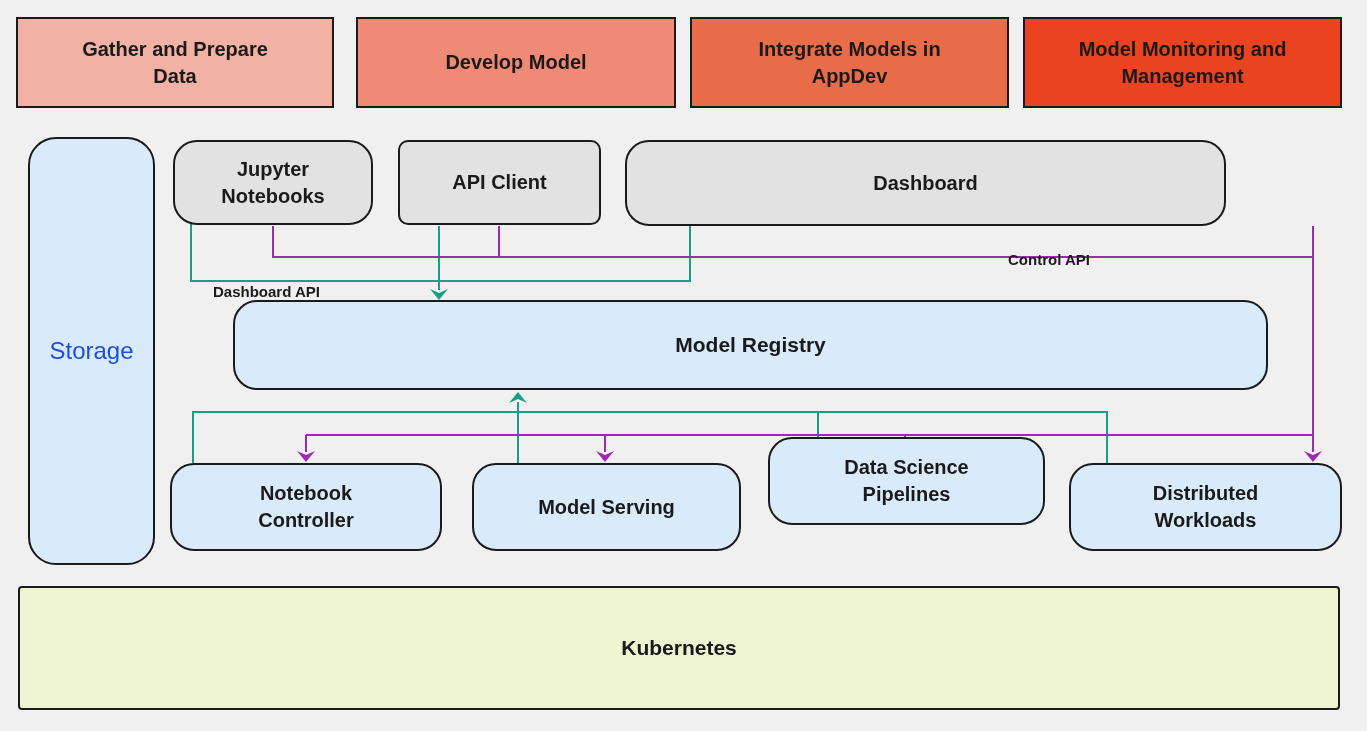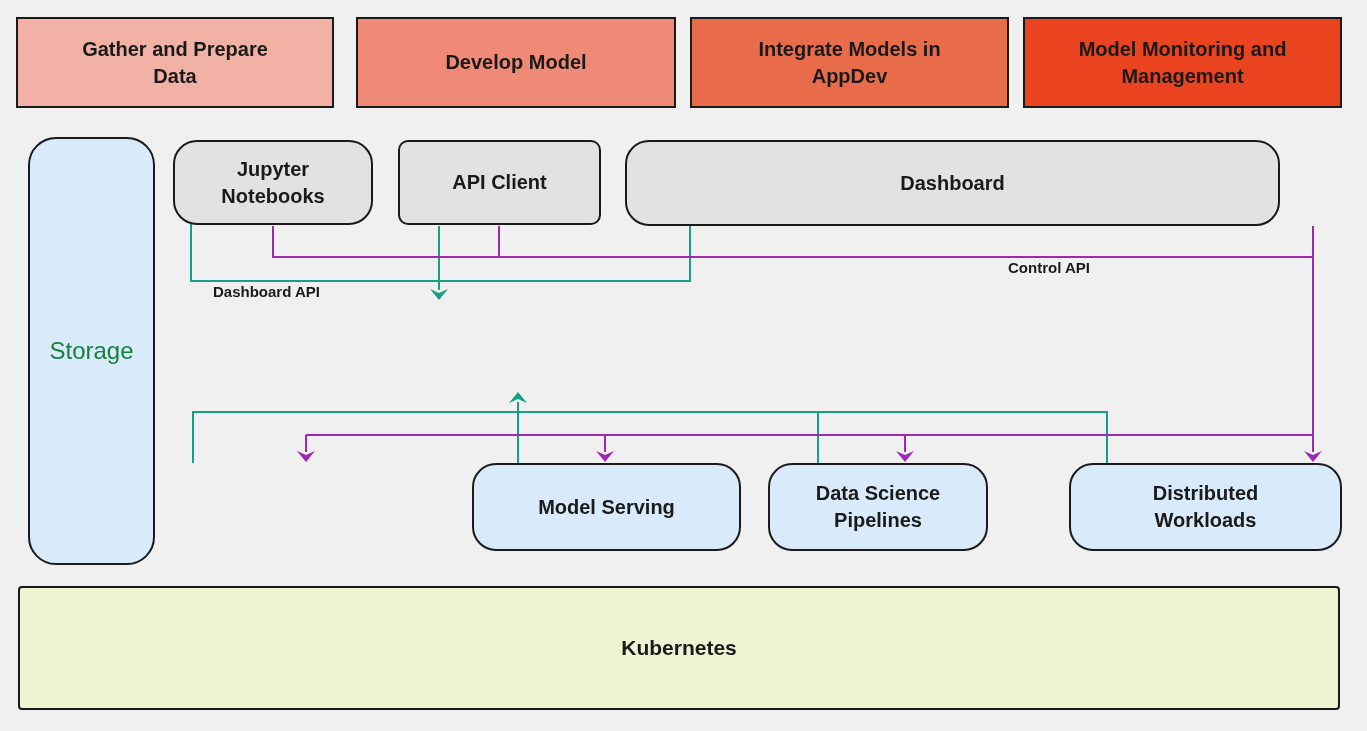--- a/index.html
+++ b/index.html
@@ -99,7 +99,7 @@
   <div class="node grey" style="left:173px;top:140px;width:200px;height:85px;">Jupyter
 Notebooks</div>
   <div class="node grey" style="left:398px;top:140px;width:203px;height:85px;border-radius:10px;">API Client</div>
-  <div class="node grey" style="left:625px;top:140px;width:655px;height:86px;">Dashboard</div>
+  <div class="node grey" style="left:625px;top:140px;width:601px;height:86px;">Dashboard</div>
 
 
   <div class="node blue" style="left:472px;top:463px;width:269px;height:88px;">Model Serving</div>

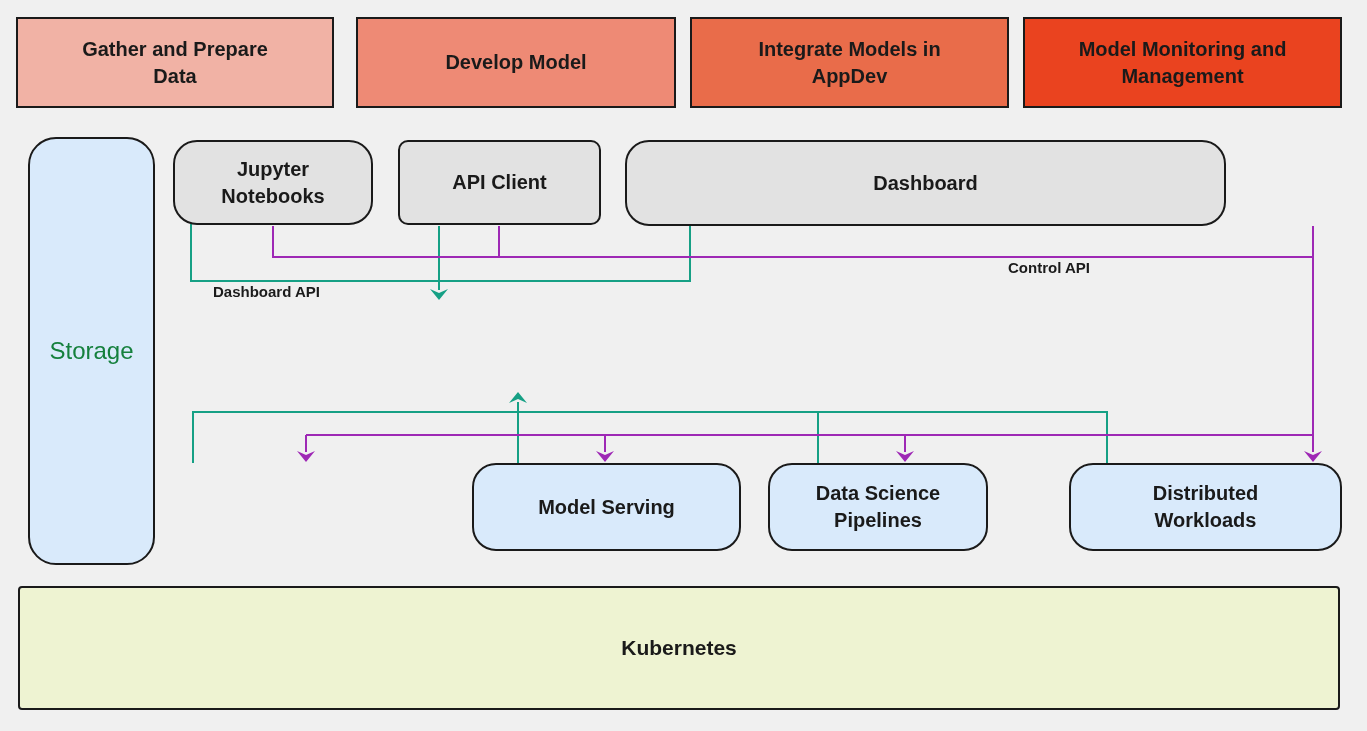--- a/index.html
+++ b/index.html
@@ -111,7 +111,7 @@
   <div class="node green" style="left:18px;top:586px;width:1322px;height:124px;">Kubernetes</div>
 
   <div class="edge-label" style="left:213px;top:283px;">Dashboard API</div>
-  <div class="edge-label" style="left:1008px;top:259px;">Control API</div>
+  <div class="edge-label" style="left:1008px;top:251px;">Control API</div>
 
 </div>
 

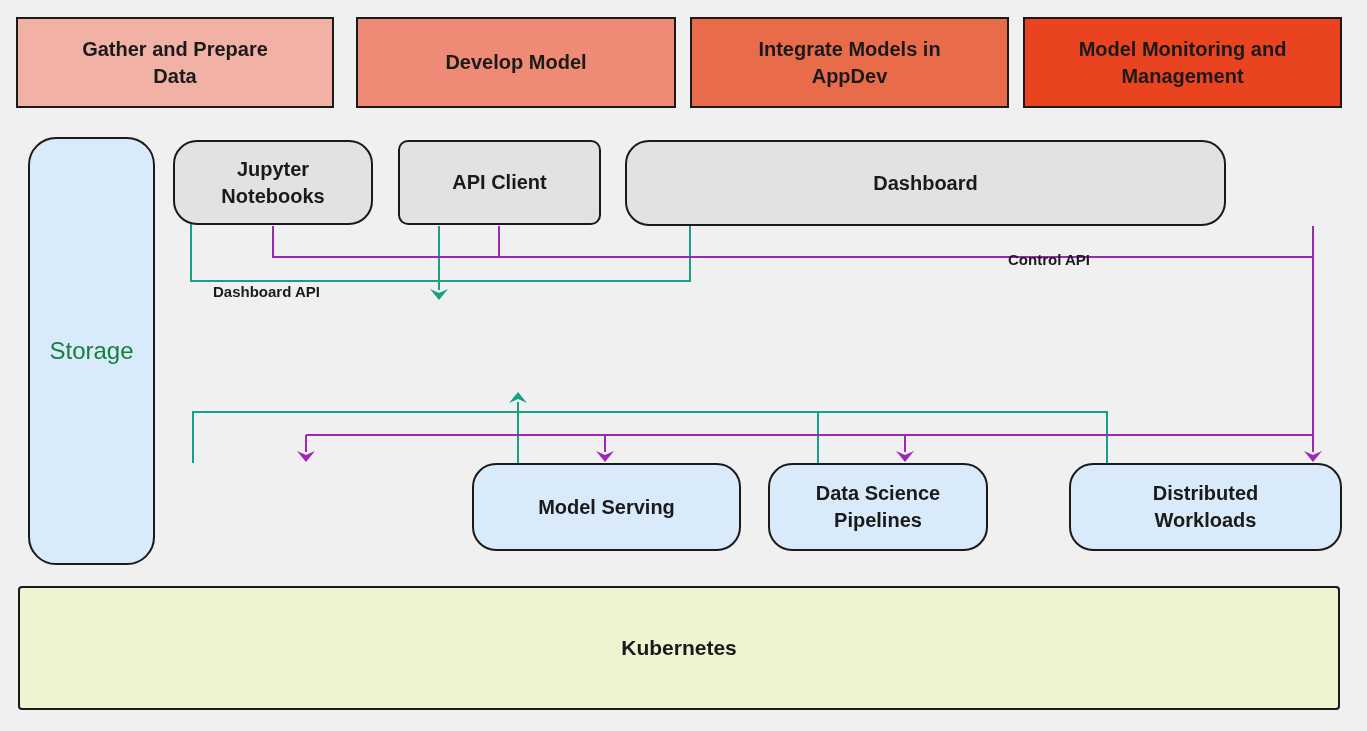--- a/index.html
+++ b/index.html
@@ -39,7 +39,7 @@
     border-radius:28px;
     font-weight:normal;
     font-size:24px;
-    color:#15803d;
+    color:#1d4ed8;
   }
   .registry{font-size:21px;}
   #edges{position:absolute;left:0;top:0;z-index:1;}

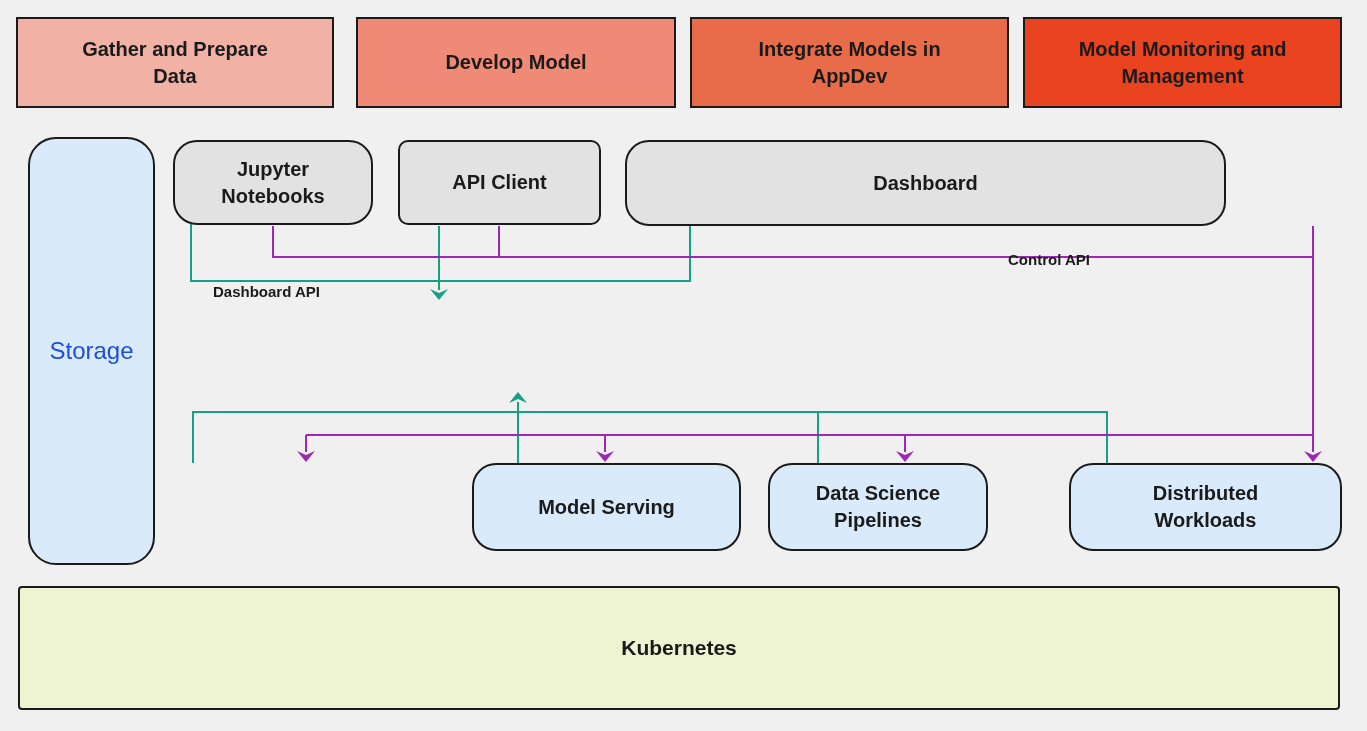--- a/index.html
+++ b/index.html
@@ -101,6 +101,7 @@
   <div class="node grey" style="left:398px;top:140px;width:203px;height:85px;border-radius:10px;">API Client</div>
   <div class="node grey" style="left:625px;top:140px;width:601px;height:86px;">Dashboard</div>
 
+  <div class="node blue registry" style="left:233px;top:300px;width:1035px;height:90px;">Model Registry</div>
 
   <div class="node blue" style="left:472px;top:463px;width:269px;height:88px;">Model Serving</div>
   <div class="node blue" style="left:768px;top:463px;width:220px;height:88px;">Data Science

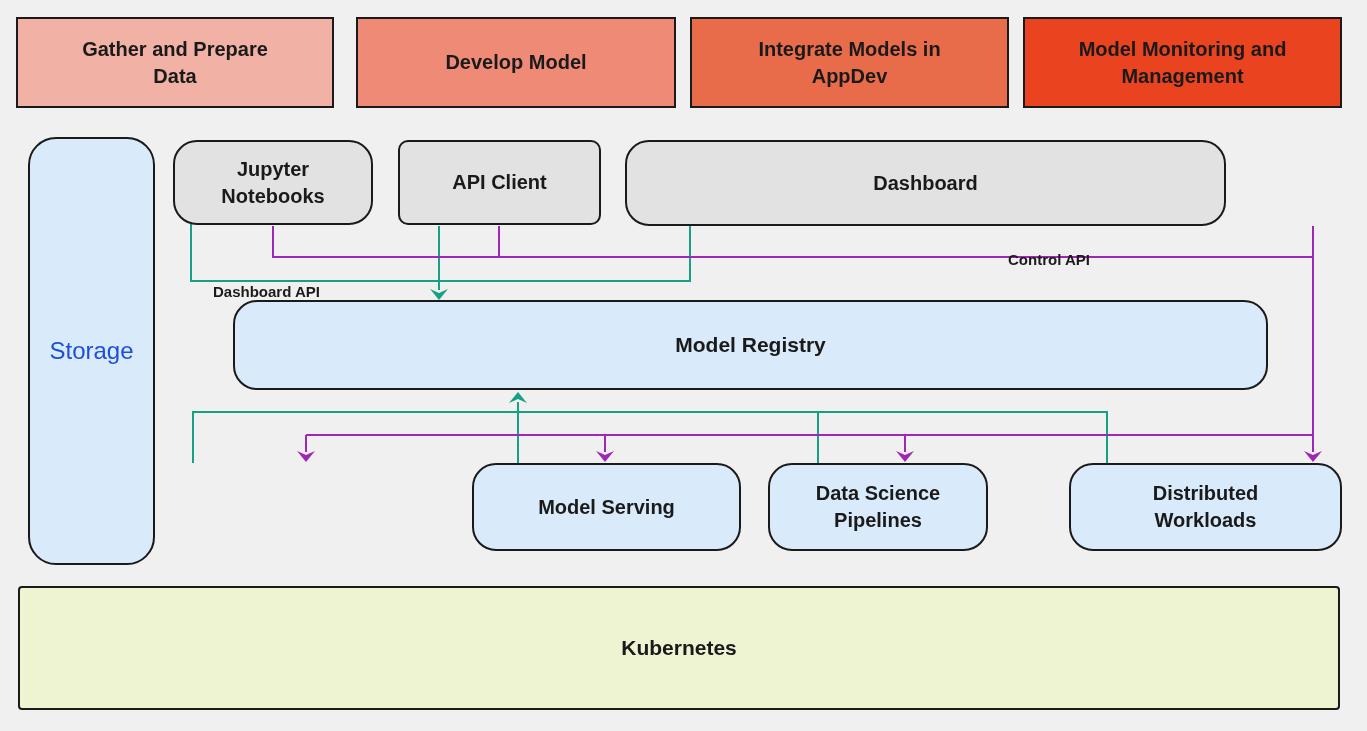--- a/index.html
+++ b/index.html
@@ -104,7 +104,7 @@
   <div class="node blue registry" style="left:233px;top:300px;width:1035px;height:90px;">Model Registry</div>
 
   <div class="node blue" style="left:472px;top:463px;width:269px;height:88px;">Model Serving</div>
-  <div class="node blue" style="left:768px;top:463px;width:220px;height:88px;">Data Science
+  <div class="node blue" style="left:768px;top:437px;width:277px;height:88px;">Data Science
 Pipelines</div>
   <div class="node blue" style="left:1069px;top:463px;width:273px;height:88px;">Distributed
 Workloads</div>

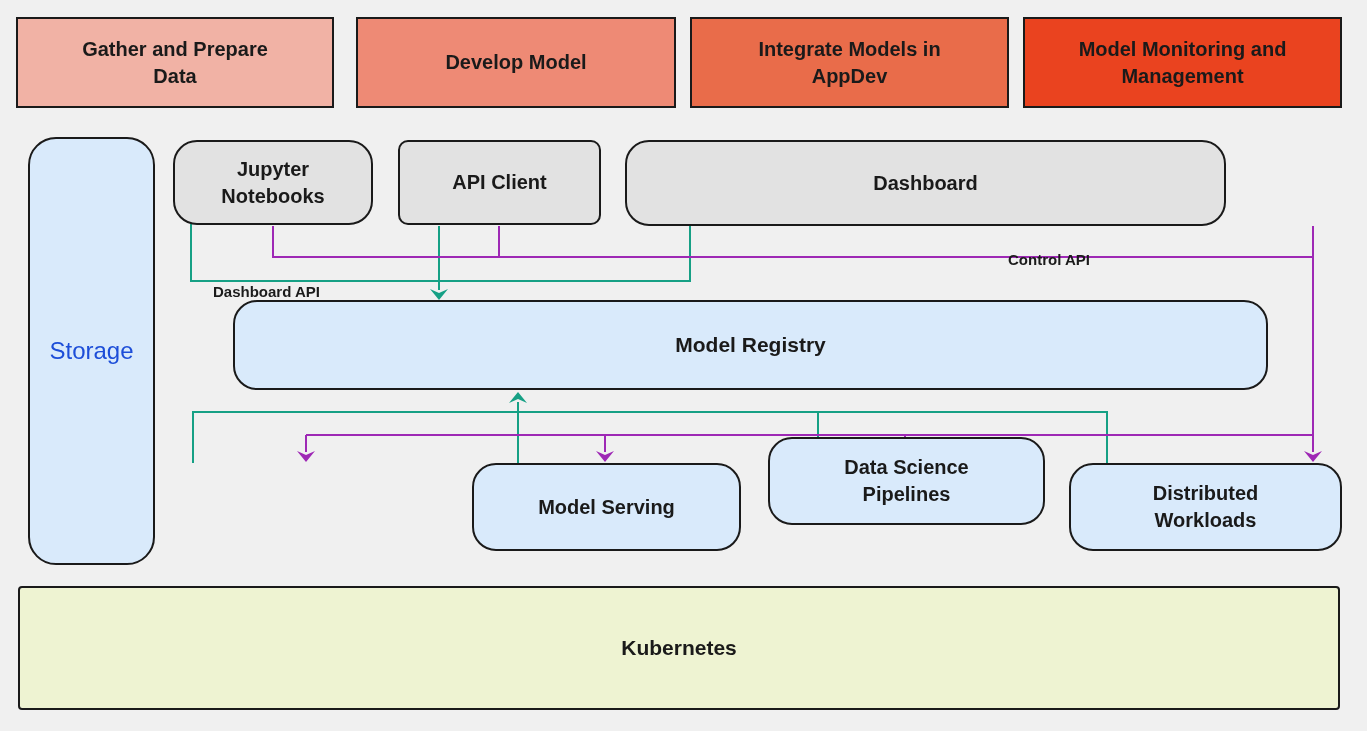--- a/index.html
+++ b/index.html
@@ -103,6 +103,8 @@
 
   <div class="node blue registry" style="left:233px;top:300px;width:1035px;height:90px;">Model Registry</div>
 
+  <div class="node blue" style="left:170px;top:463px;width:272px;height:88px;">Notebook
+Controller</div>
   <div class="node blue" style="left:472px;top:463px;width:269px;height:88px;">Model Serving</div>
   <div class="node blue" style="left:768px;top:437px;width:277px;height:88px;">Data Science
 Pipelines</div>

